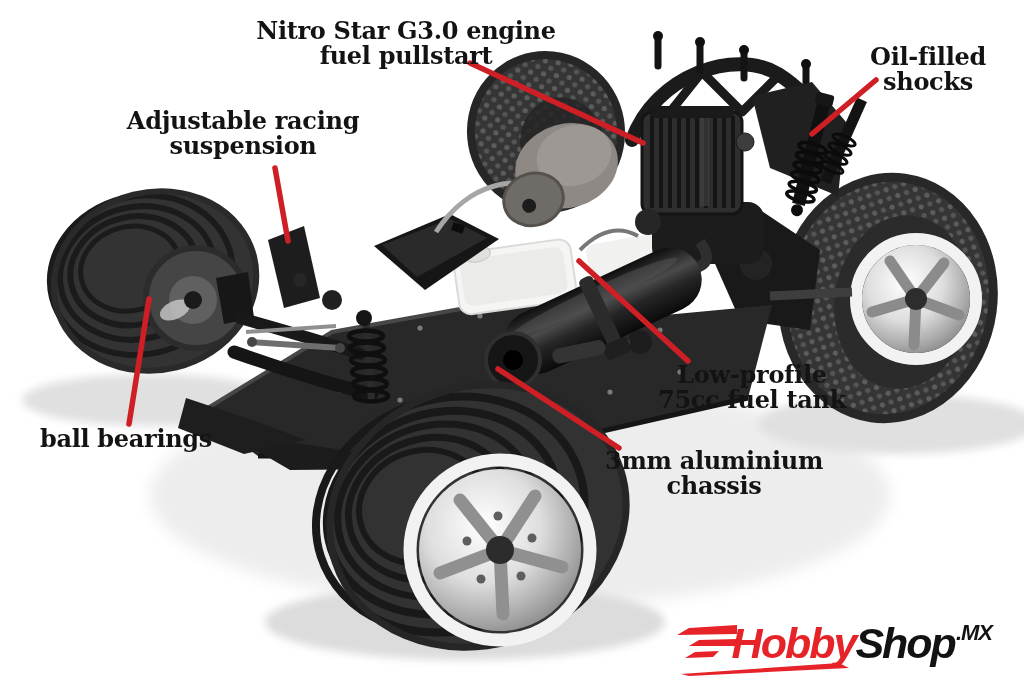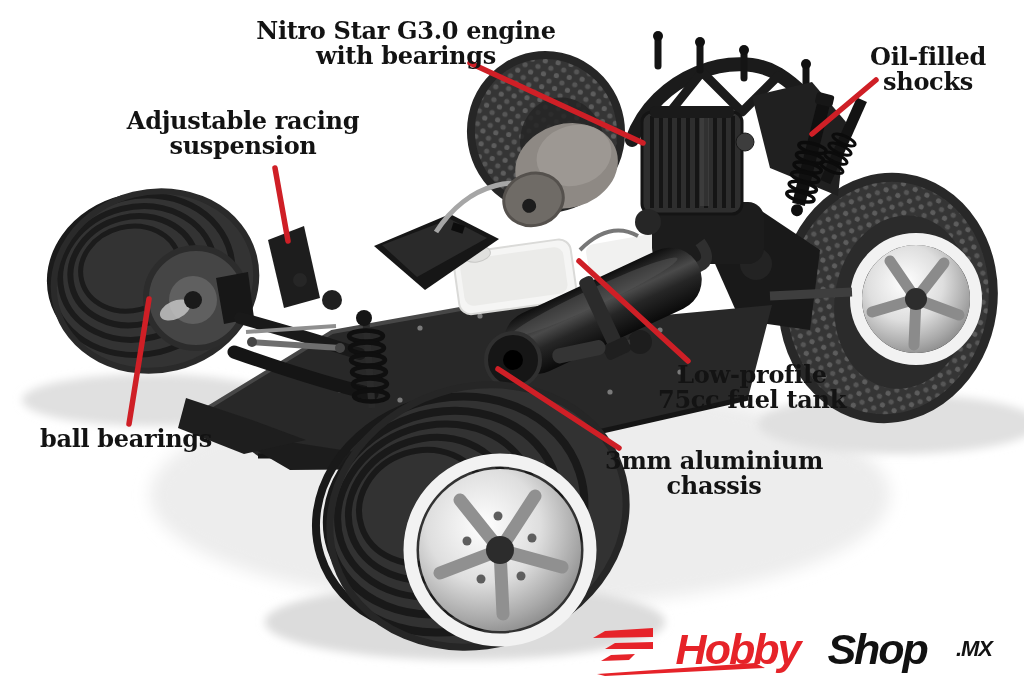--- a/index.html
+++ b/index.html
@@ -334,7 +334,7 @@
 
   <div class="callout co-engine">
     <span class="co-line">Nitro Star G3.0 engine</span>
-    <span class="co-line">with bearings</span>
+    <span class="co-line">fuel pullstart</span>
   </div>
   <div class="callout co-shocks">
     <span class="co-line">Oil-filled</span>

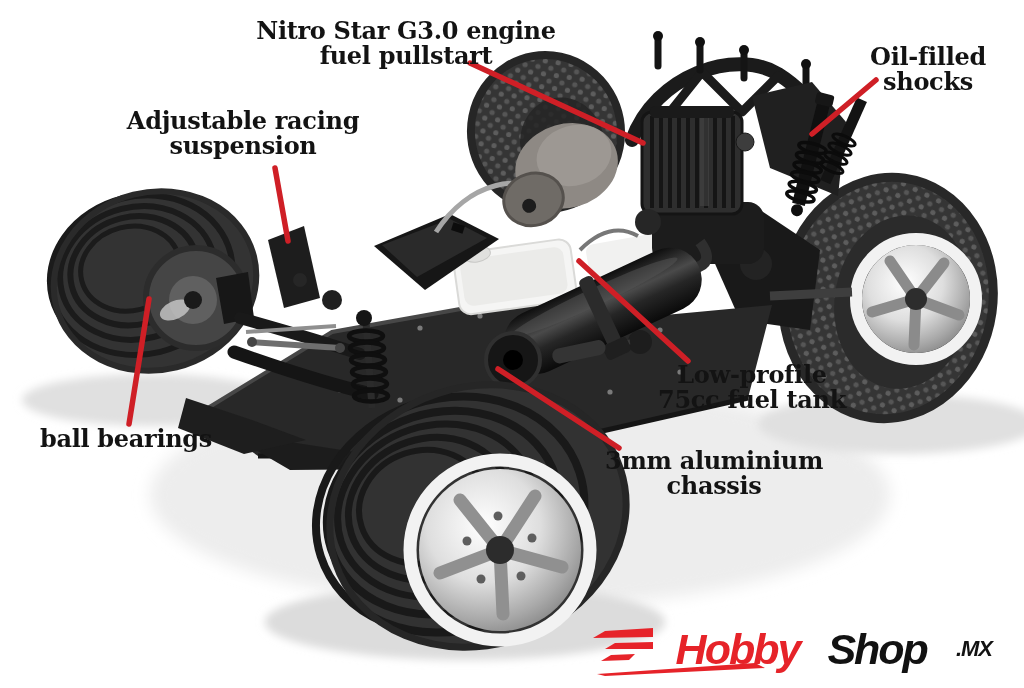--- a/index.html
+++ b/index.html
@@ -33,8 +33,8 @@
   
   .logo{
     position:absolute;right:16px;bottom:12px;height:54px;z-index:7;
-    display:flex;align-items:center;
-    font-family:"Liberation Sans",sans-serif;font-style:italic;font-weight:bold;gap:28px;
+    display:flex;align-items:flex-start;
+    font-family:"Liberation Sans",sans-serif;font-style:italic;font-weight:bold;
   }
   .logo-wing{margin-right:-5px;margin-bottom:7px;}
   .logo-hobby{font-size:43px;line-height:1;color:var(--logo-red);letter-spacing:-2px;position:relative;z-index:2;}

